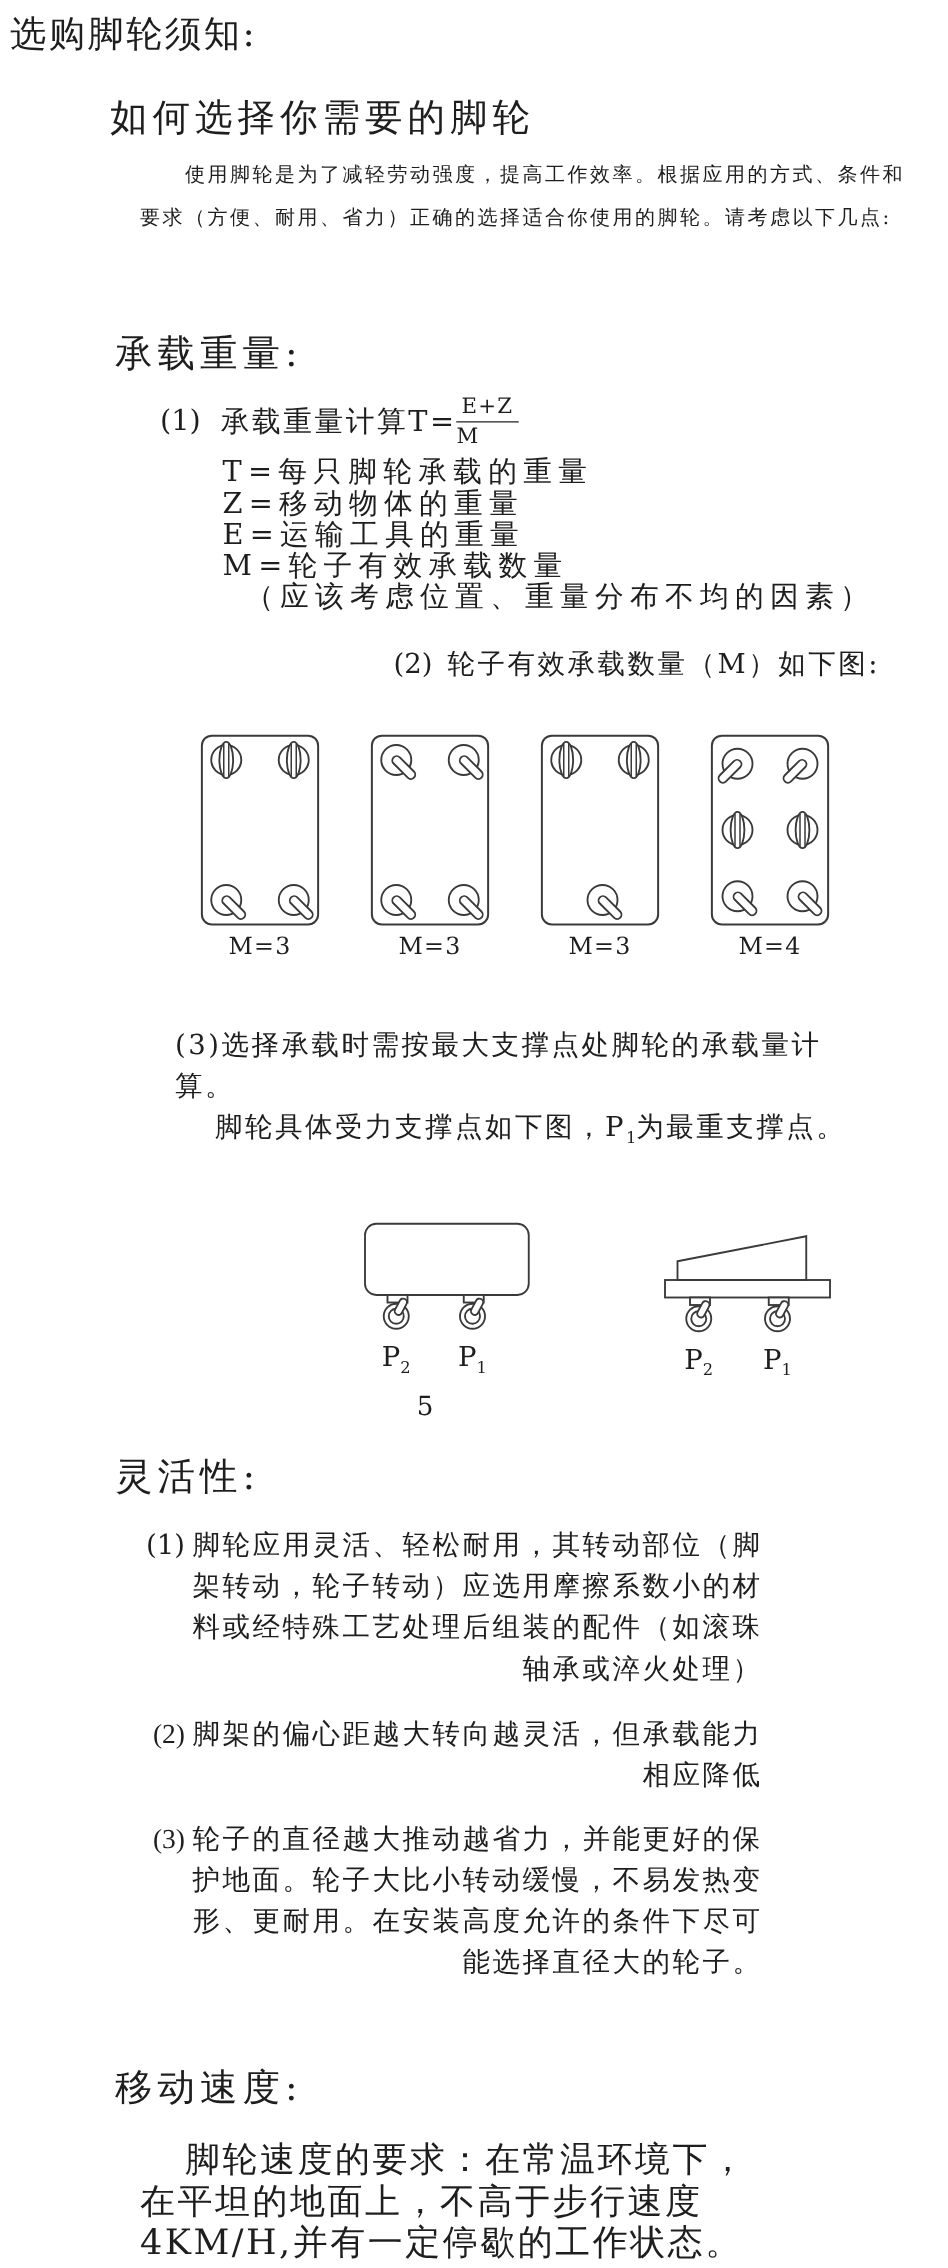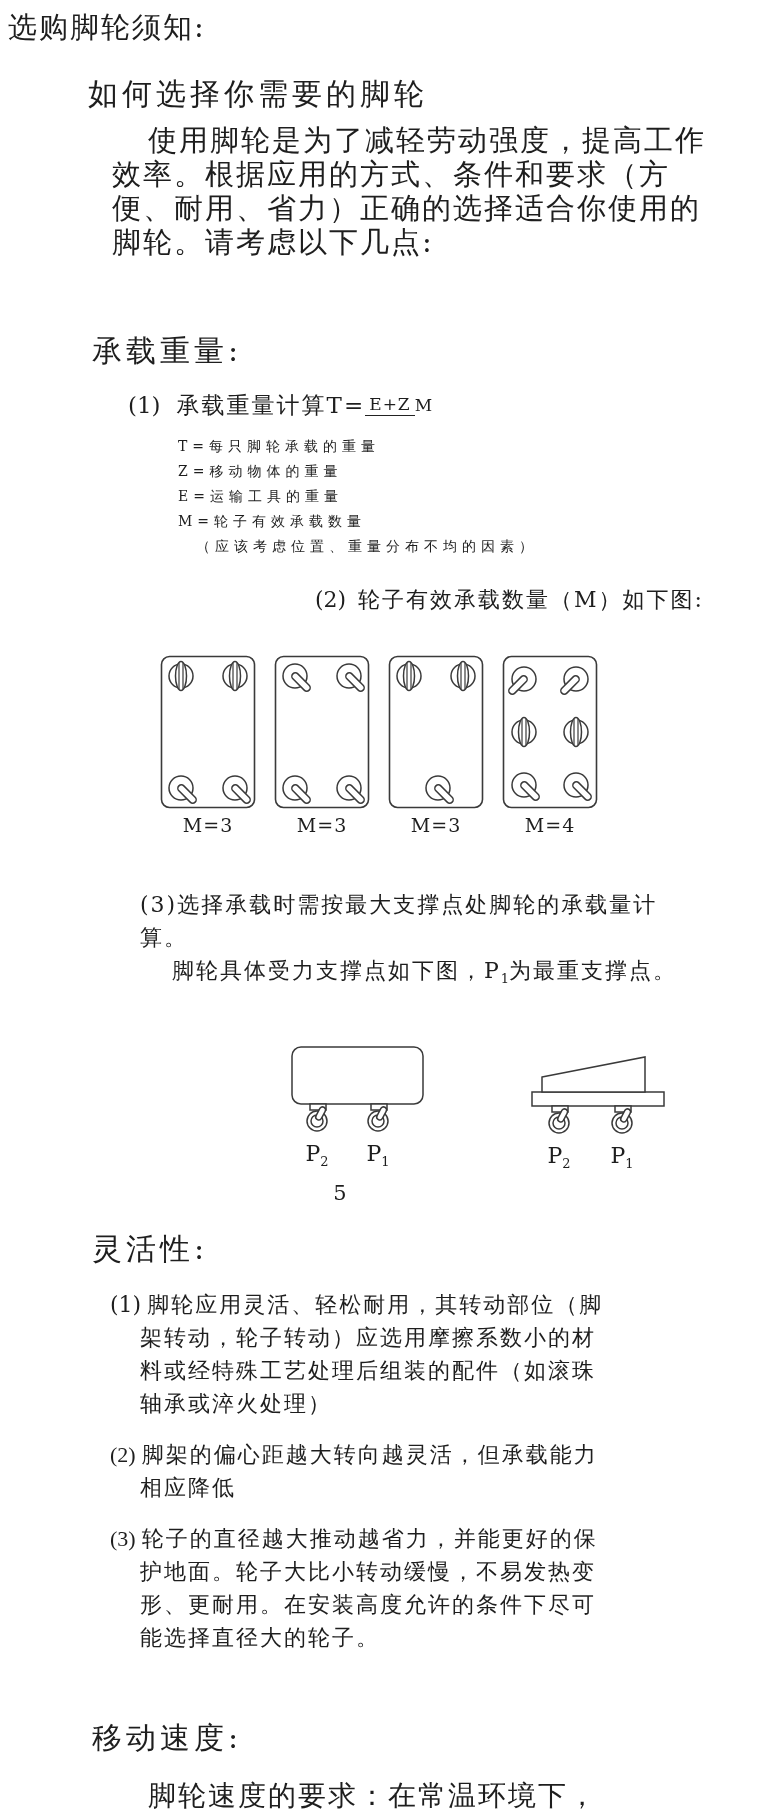--- a/index.html
+++ b/index.html
@@ -12,7 +12,7 @@
   .doc-title{font-size:29px;letter-spacing:2px;margin:0 0 0 8px;font-weight:normal;}
   .intro-heading{font-size:30px;letter-spacing:4px;margin:26px 16px 0 88px;font-weight:normal;}
   .intro-body{
-    font-size:29px;letter-spacing:2px;line-height:34px;
+    font-size:16px;letter-spacing:2px;line-height:34px;
     margin:8px 0 0 112px;width:618px;text-indent:36px;
   }
   .sec-heading{font-size:30px;letter-spacing:4px;font-weight:normal;margin:0;}

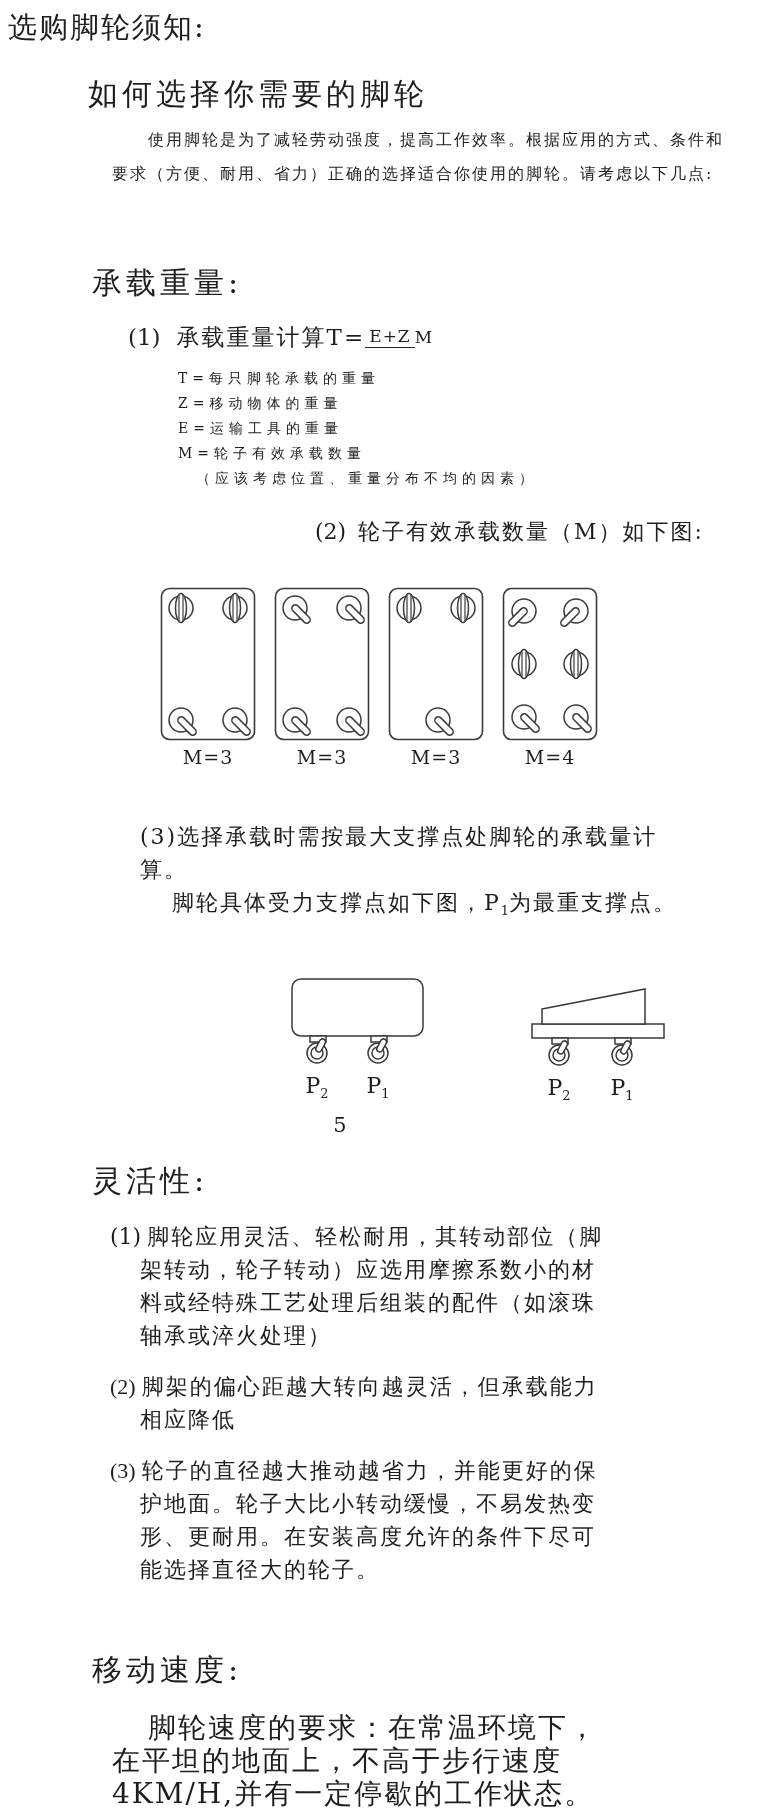--- a/index.html
+++ b/index.html
@@ -19,7 +19,7 @@
   .load-heading{margin:72px 0 0 92px;}
   .formula-row{display:flex;align-items:center;margin:8px 0 0 128px;font-size:23px;letter-spacing:2px;height:50px;}
   .formula-row .marker{margin-right:16px;letter-spacing:0;}
-  .fraction{display:inline-flex;flex-direction:row;font-size:17px;letter-spacing:1px;line-height:1.2;vertical-align:middle;}
+  .fraction{display:inline-flex;flex-direction:column;font-size:17px;letter-spacing:1px;line-height:1.2;vertical-align:middle;}
   .fraction .num{border-bottom:1.5px solid #222;padding:0 4px 1px 4px;}
   .fraction .den{padding-top:1px;}
   .defs{margin:4px 0 0 178px;font-size:14px;letter-spacing:5px;line-height:25px;}

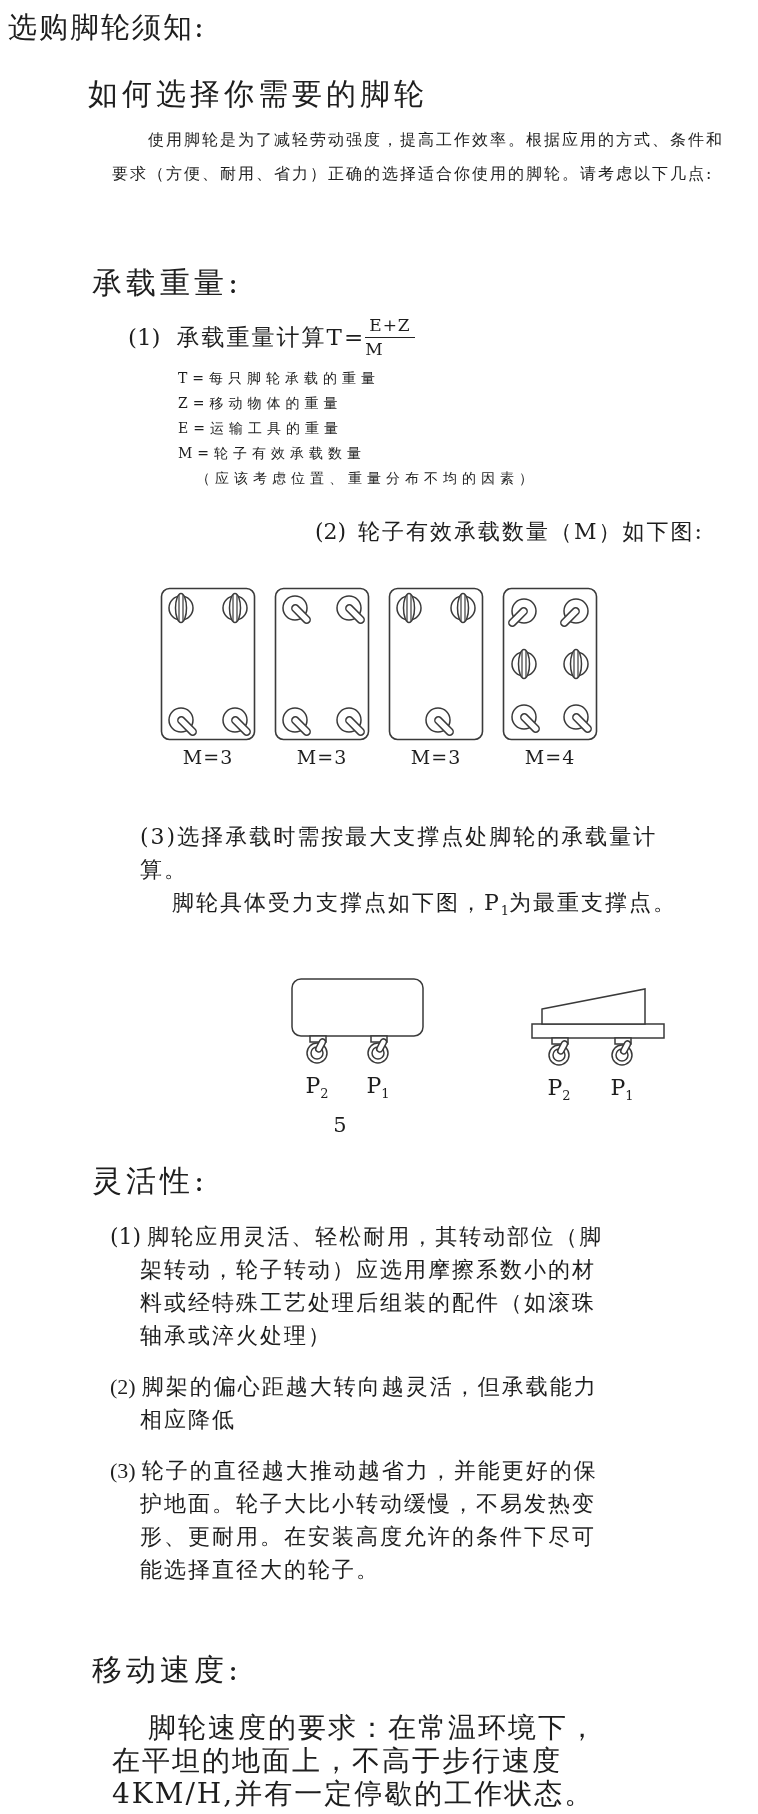--- a/index.html
+++ b/index.html
@@ -22,7 +22,7 @@
   .fraction{display:inline-flex;flex-direction:column;font-size:17px;letter-spacing:1px;line-height:1.2;vertical-align:middle;}
   .fraction .num{border-bottom:1.5px solid #222;padding:0 4px 1px 4px;}
   .fraction .den{padding-top:1px;}
-  .defs{margin:4px 0 0 178px;font-size:14px;letter-spacing:5px;line-height:25px;}
+  .defs{margin:4px 0 0 178px;font-size:23px;letter-spacing:5px;line-height:25px;}
   .defs-note{padding-left:18px;}
   .item-line{font-size:22px;letter-spacing:2px;line-height:34px;}
   .wheel-count-line{margin:24px 0 0 143px;text-align:right;}

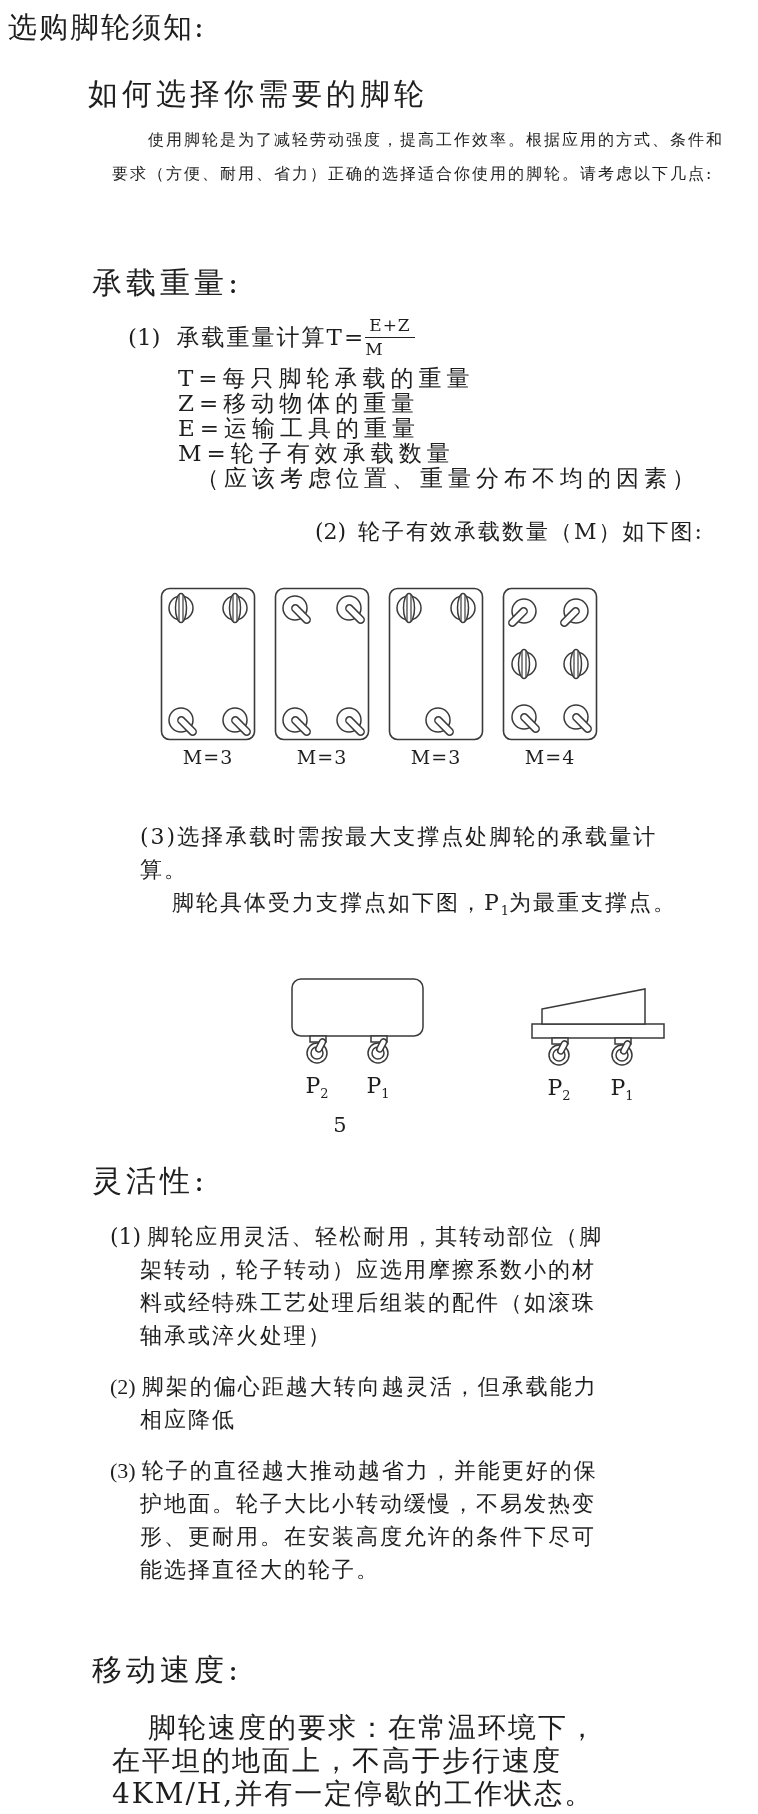--- a/index.html
+++ b/index.html
@@ -27,7 +27,7 @@
   .item-line{font-size:22px;letter-spacing:2px;line-height:34px;}
   .wheel-count-line{margin:24px 0 0 143px;text-align:right;}
   .wheel-count-line .marker{margin-right:12px;letter-spacing:0;}
-  .figures-row{display:flex;margin:38px 0 0 160px;gap:18px;}
+  .figures-row{display:flex;margin:38px 0 0 160px;gap:40px;}
   .figure{width:96px;text-align:center;}
   .figure svg{display:block;}
   .figure-label{font-size:19px;letter-spacing:1px;margin-top:5px;}

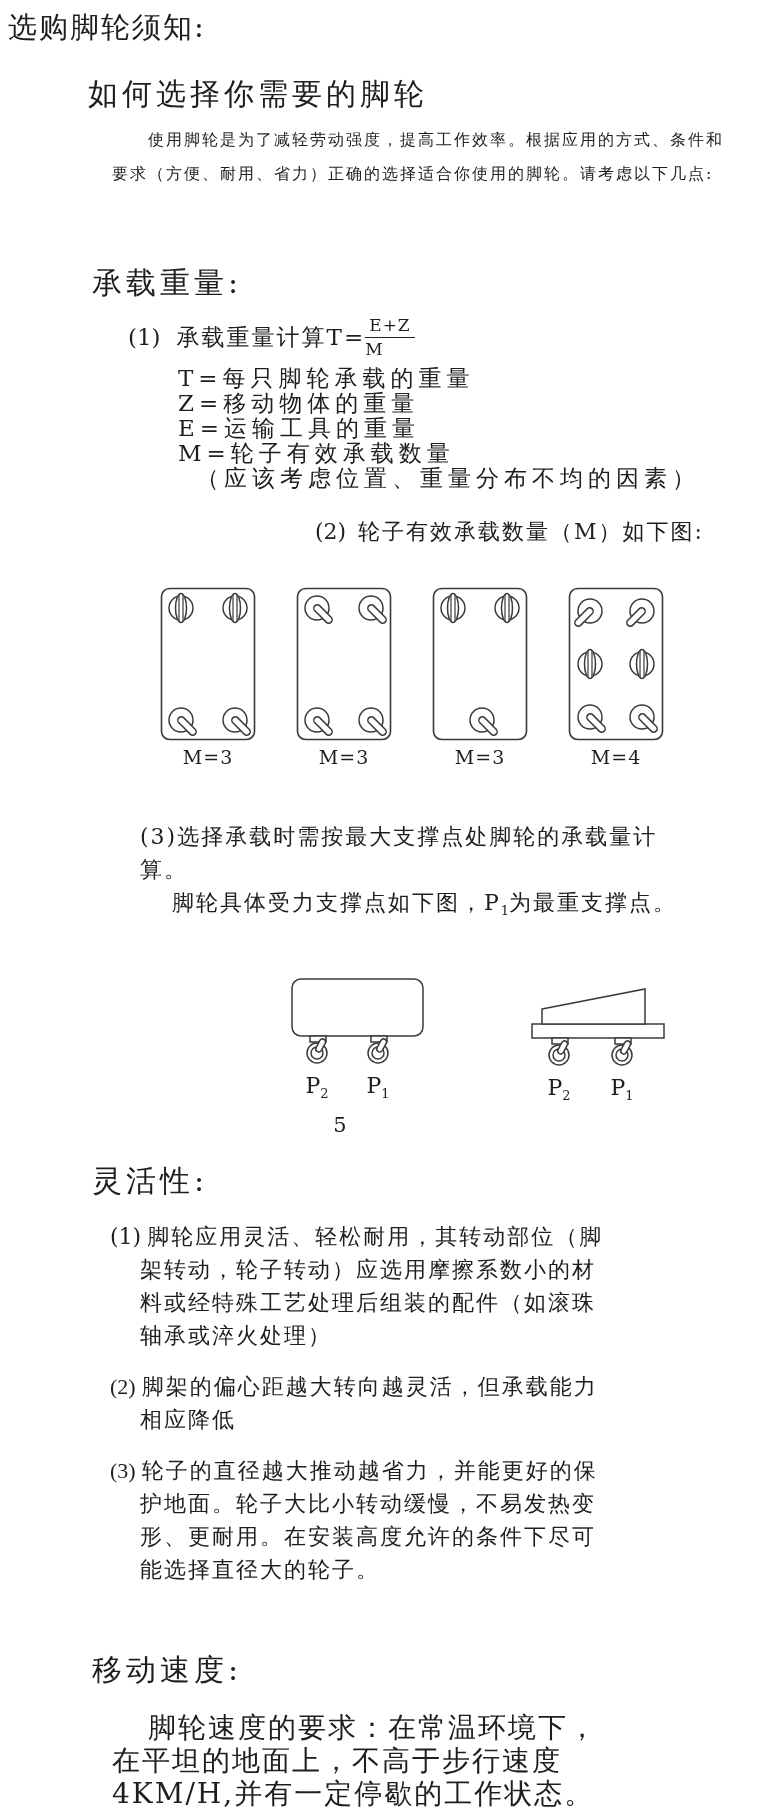--- a/index.html
+++ b/index.html
@@ -38,7 +38,7 @@
   .page-number{margin-top:2px;width:680px;text-align:center;font-size:21px;}
   .flex-heading{margin:24px 0 0 92px;}
   .flex-list{margin:18px 0 0 110px;}
-  .flex-item{font-size:22px;letter-spacing:2px;line-height:33px;width:470px;padding-left:30px;text-indent:-30px;}
+  .flex-item{font-size:22px;letter-spacing:2px;line-height:33px;width:470px;padding-left:30px;text-indent:-30px;text-align:right;}
   .flex-item .marker{letter-spacing:0;margin-right:6px;}
   .flex-item + .flex-item{margin-top:18px;font-family:Liberation Serif, serif;}
   .speed-heading{margin:64px 0 0 92px;}

